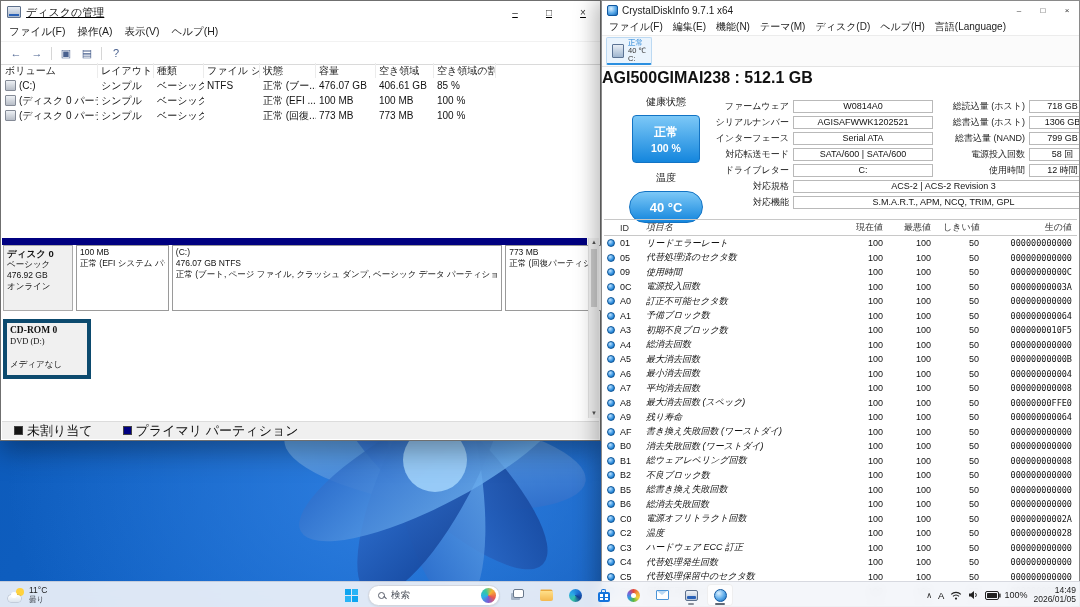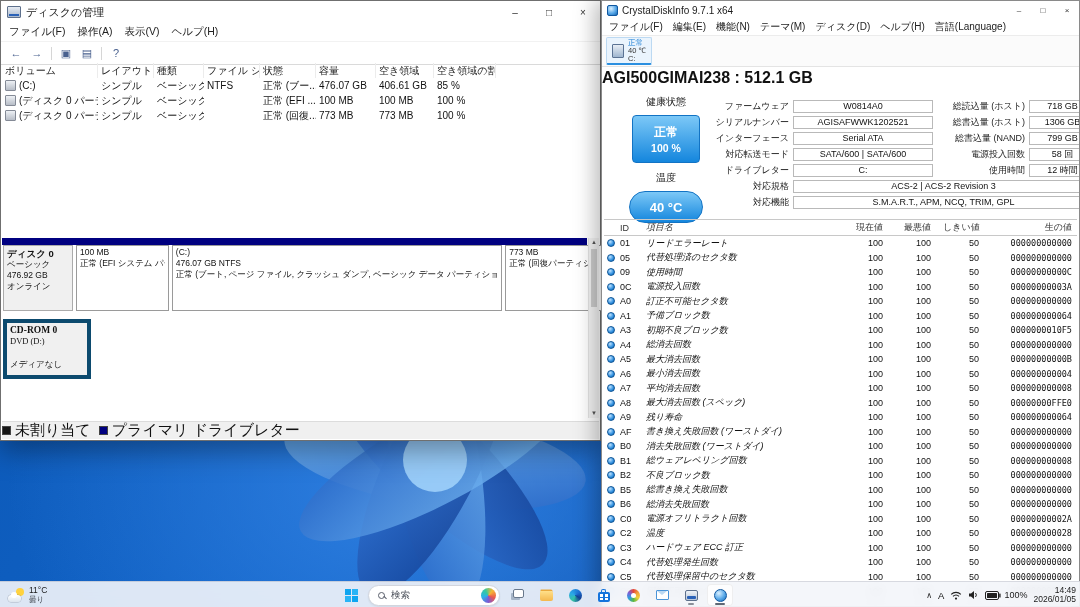--- a/index.html
+++ b/index.html
@@ -17,7 +17,7 @@
 
   
   #dm{left:0;top:0;width:601px;height:441px;border:1px solid #6f6f6f;z-index:10;box-shadow:0 10px 26px rgba(0,0,0,.35);}
-  .dm-titlebar{height:22px;display:flex;align-items:center;gap:5px;padding-left:6px;background:#fff;}
+  .dm-titlebar{height:22px;display:flex;align-items:center;gap:5px;padding-left:6px;background:#fff;text-decoration:underline;}
   .dm-app-icon{width:12px;height:10px;background:linear-gradient(#e6ebf2,#a9b8cc);border:1px solid #5d708c;border-radius:1px;position:relative;flex:none;}
   .dm-app-icon::after{content:'';position:absolute;left:1px;right:1px;bottom:1px;height:2px;background:#2a62b8;}
   .dm-menubar{height:18px;display:flex;align-items:center;font-size:10.5px;color:#222;padding-left:2px;}

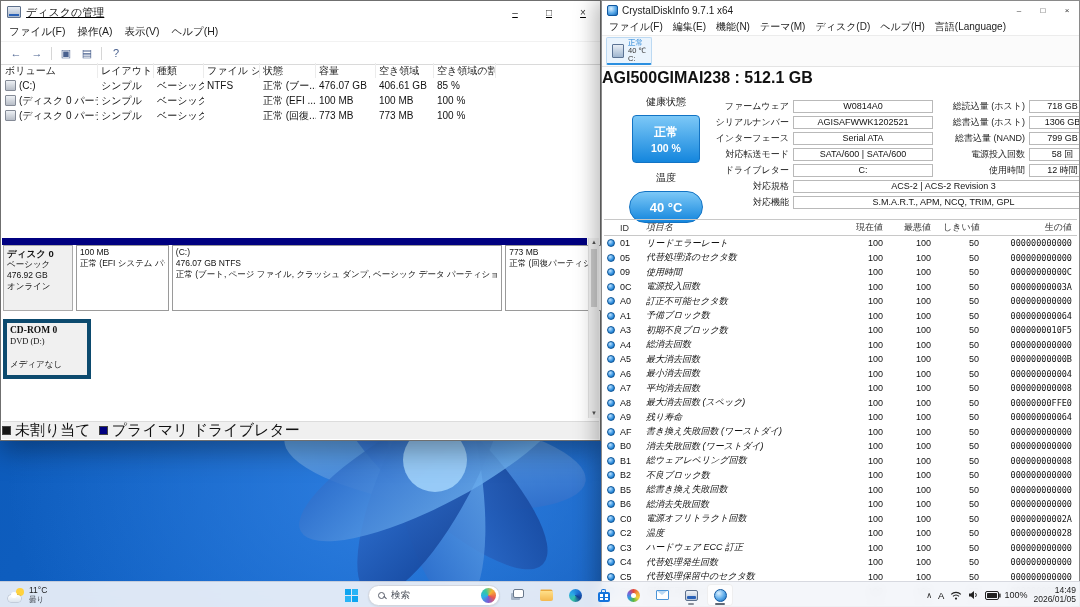--- a/index.html
+++ b/index.html
@@ -43,7 +43,7 @@
   .sarr{font-size:6px;color:#555;line-height:9px;}
   .track{flex:1;width:100%;position:relative;}
   .thumb{position:absolute;top:2px;left:2px;right:2px;height:58px;background:#cdcdcd;}
-  .dm-legend{position:absolute;left:1px;right:1px;bottom:1px;height:17px;background:#f0f0f0;border-top:1px solid #dcdcdc;display:flex;align-items:center;gap:8px;padding-left:0;font-size:15px;color:#111;}
+  .dm-legend{position:absolute;left:1px;right:1px;bottom:1px;height:17px;background:#f0f0f0;border-top:1px solid #dcdcdc;display:flex;align-items:center;gap:30px;padding-left:12px;font-size:13px;color:#111;}
   .legend-item{display:flex;align-items:center;gap:4px;}
   .legend-sq{width:9px;height:9px;border:1px solid #444;box-sizing:border-box;flex:none;}
 

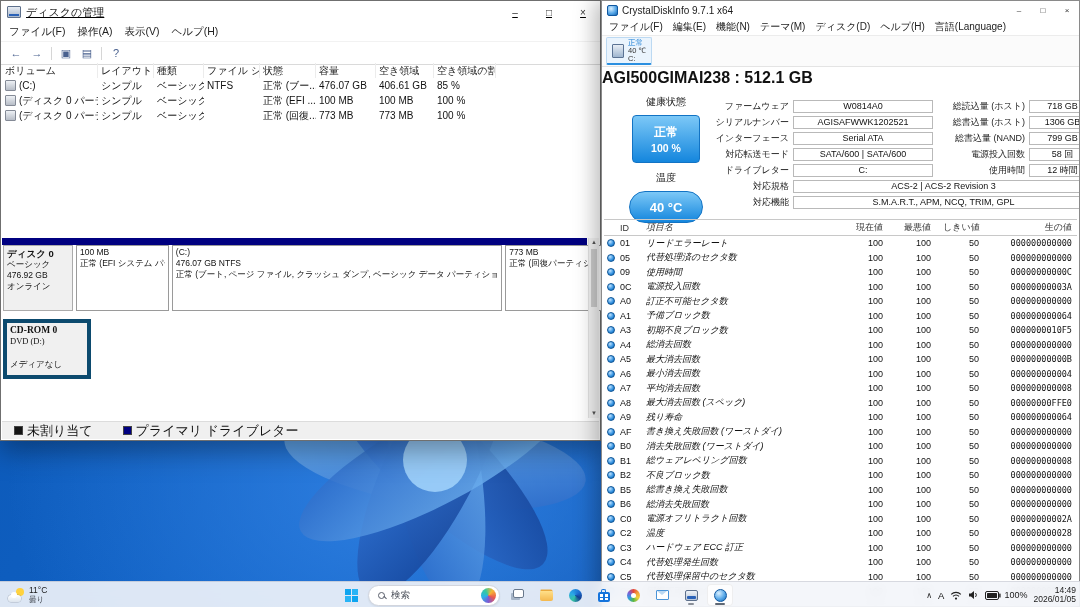--- a/index.html
+++ b/index.html
@@ -283,7 +283,7 @@
         </span>
         <span class="legend-item">
           <span class="legend-sq" style="background: rgb(0, 0, 128);"></span>
-          <span>プライマリ ドライブレター</span>
+          <span>プライマリ パーティション</span>
         </span>
       </div>
   </div>

